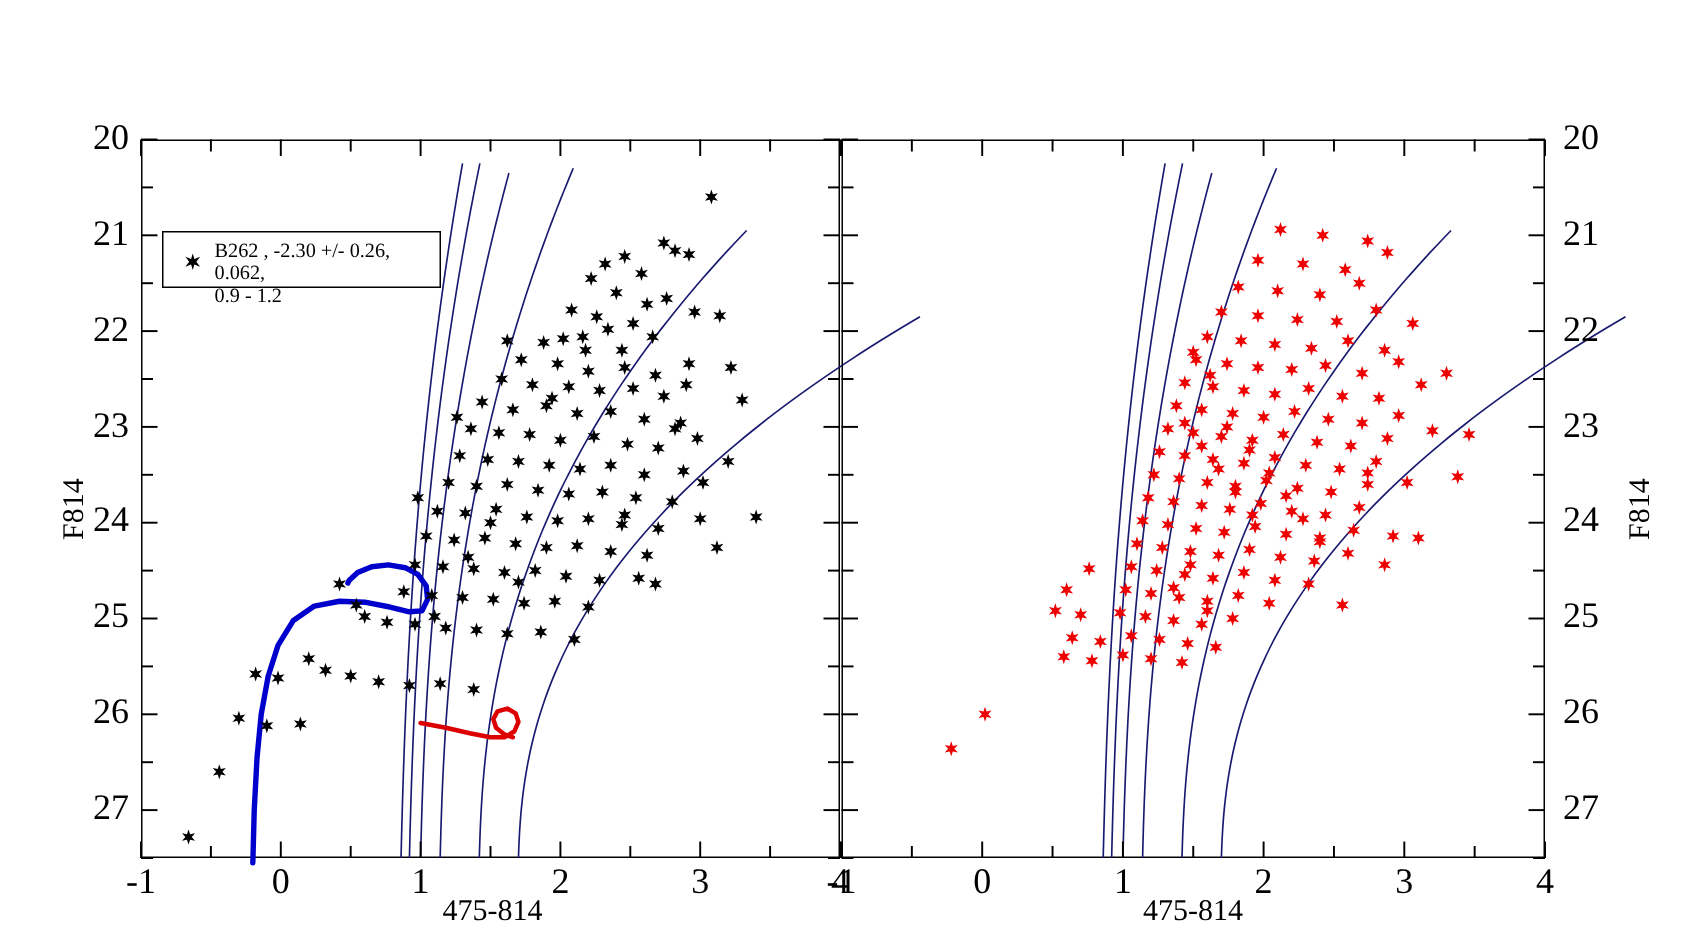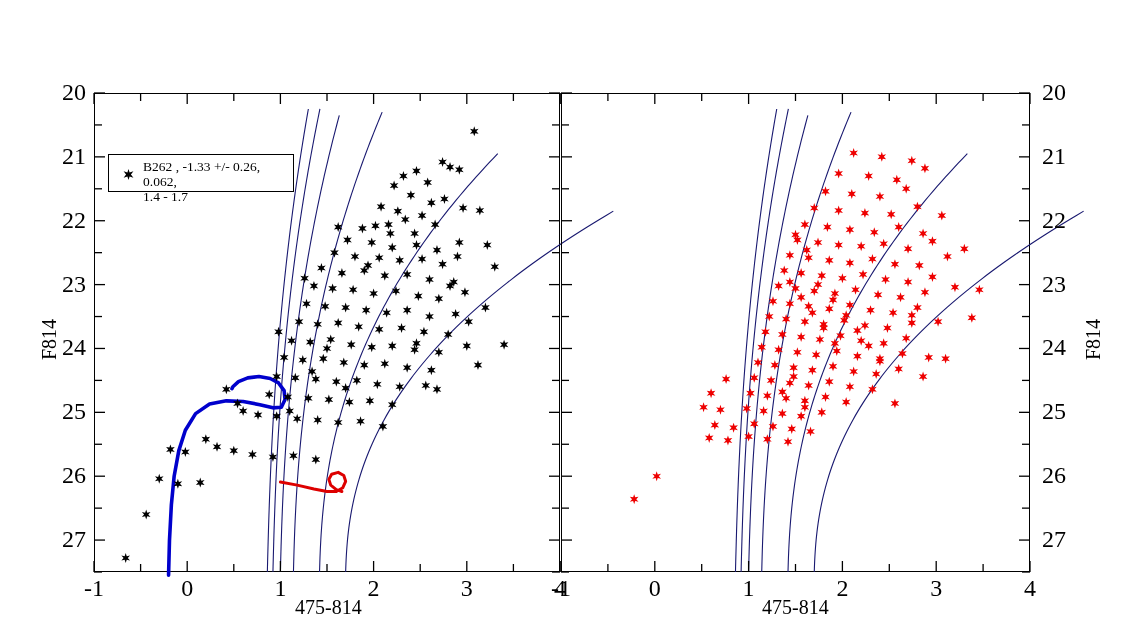--- a/index.html
+++ b/index.html
@@ -476,7 +476,7 @@
       <path d="M5.5 0 L6.6 3.6 L10.4 2.2 L7.9 5.5 L10.4 8.8 L6.6 7.4 L5.5 11 L4.4 7.4 L0.6 8.8 L3.1 5.5 L0.6 2.2 L4.4 3.6 Z" fill="#000"></path>
     </svg>
     <div id="legend-text">
-      <div>B262  , -1.33 +/- 0.26, 0.062,</div>
+      <div>B262  , -2.30 +/- 0.26, 0.062,</div>
       <div>1.4 - 1.7</div>
     </div>
   </div>

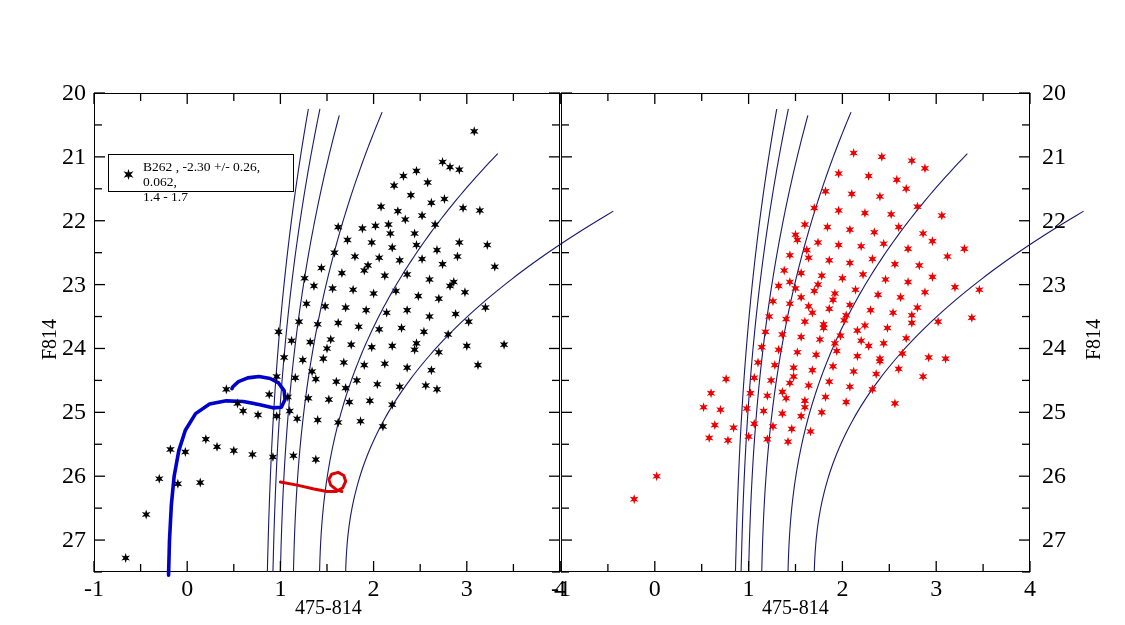--- a/index.html
+++ b/index.html
@@ -477,7 +477,7 @@
     </svg>
     <div id="legend-text">
       <div>B262  , -2.30 +/- 0.26, 0.062,</div>
-      <div>1.4 - 1.7</div>
+      <div>0.9 - 1.2</div>
     </div>
   </div>
 

